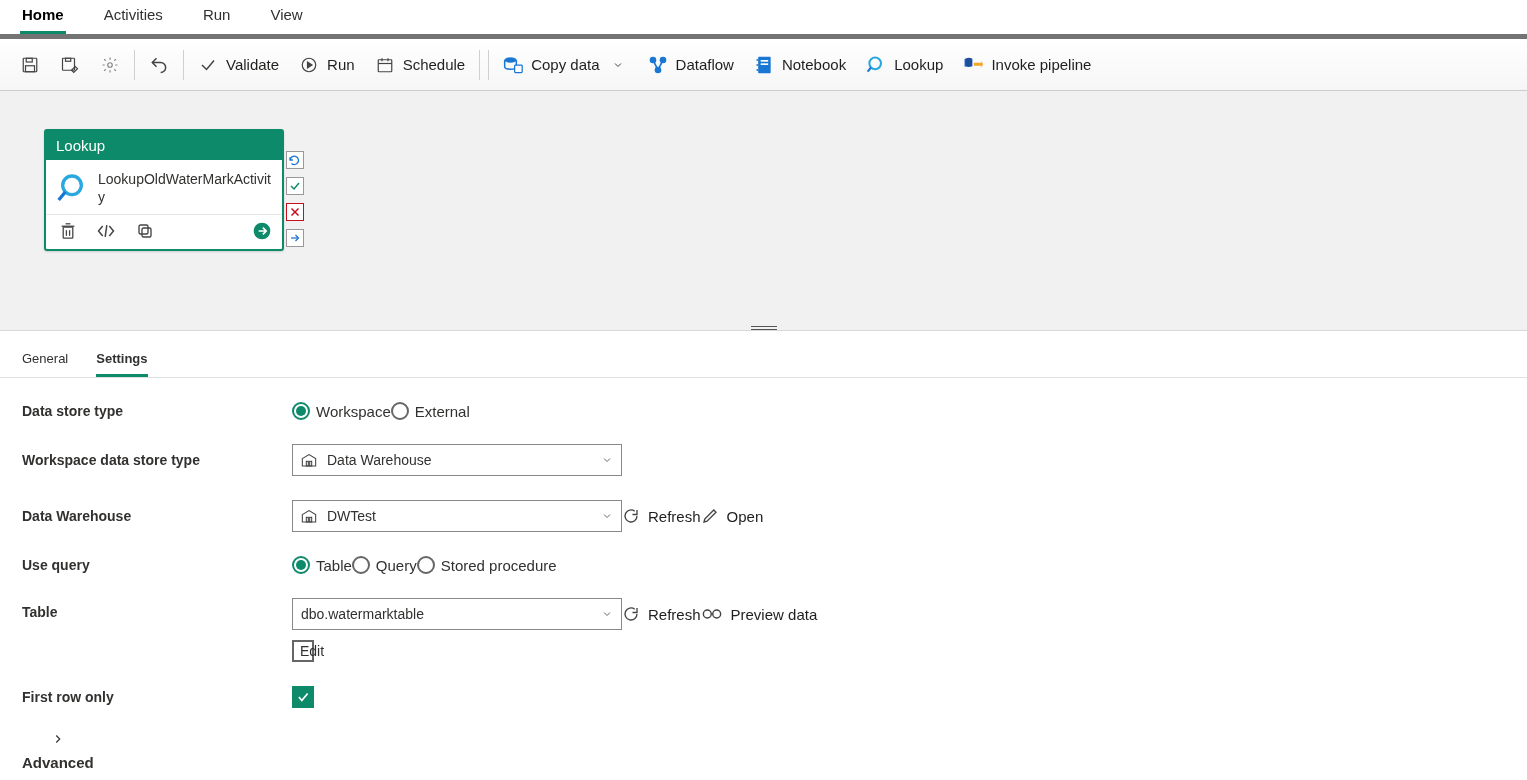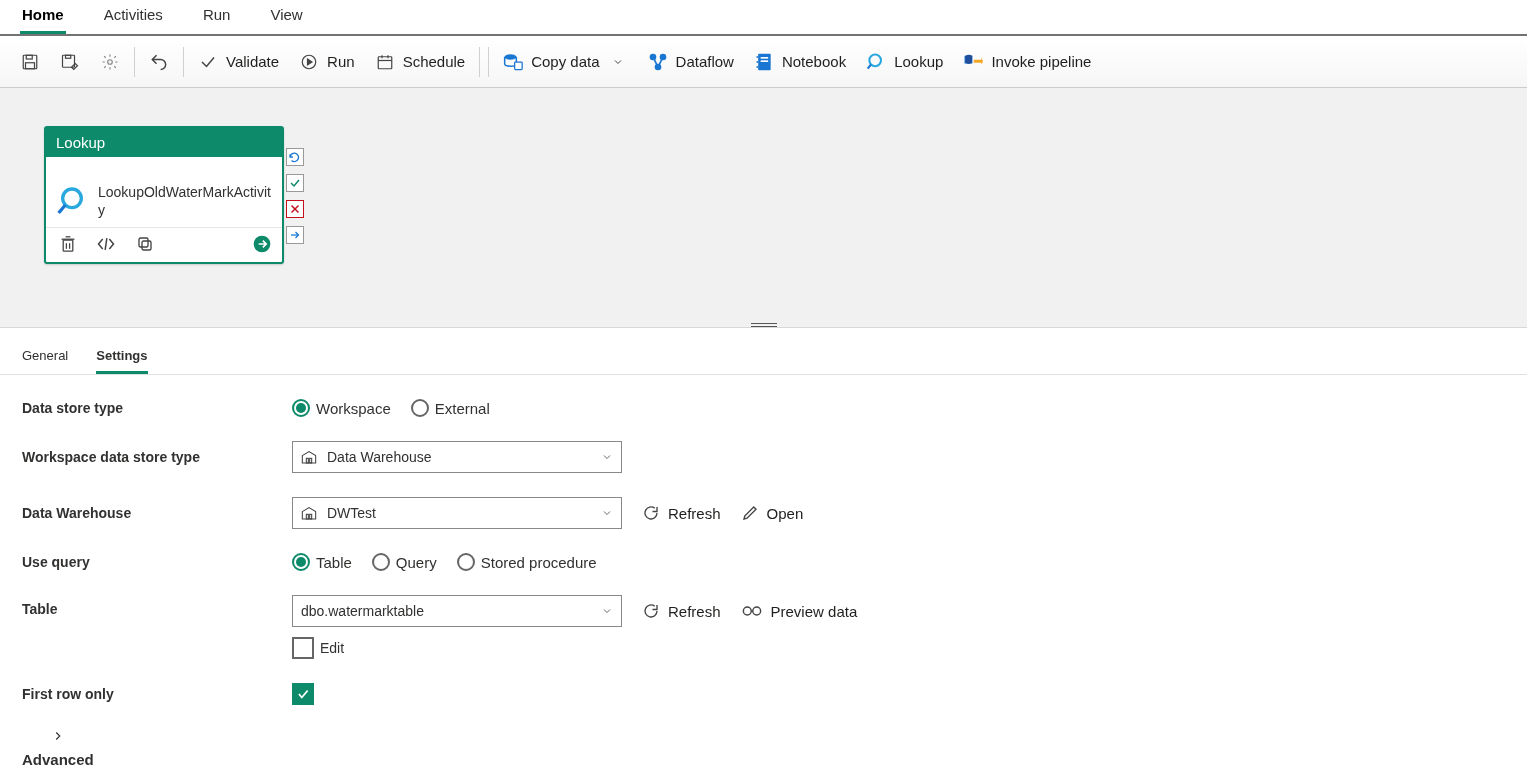--- a/index.html
+++ b/index.html
@@ -6,7 +6,7 @@
 body { font-family: "Segoe UI", Arial, sans-serif; font-size: 14px; color: #323130; background: #fff; width: 1527px; }
 
 
-.top-tabs { display: flex; gap: 36px; padding: 6px 20px 0 20px; border-bottom: 2px solid #737373; }
+.top-tabs { display: flex; gap: 36px; padding: 6px 20px 0 20px; border-bottom: 5px solid #737373; }
 .top-tabs .tab { font-size: 15px; padding: 0 2px 8px 2px; cursor: pointer; color: #323130; }
 .top-tabs .tab.active { font-weight: 600; border-bottom: 3px solid #0d8a6a; color: #000; }
 

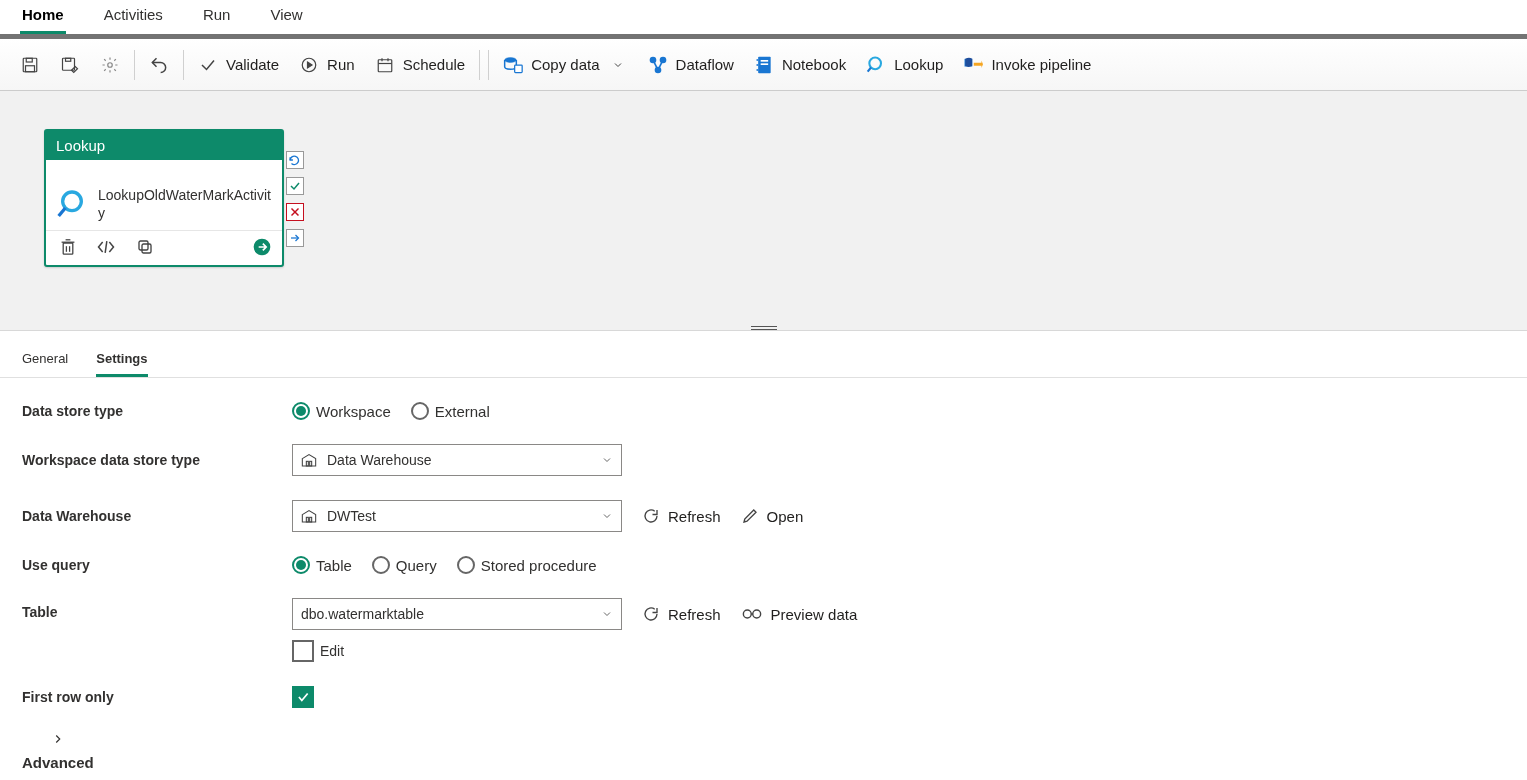--- a/index.html
+++ b/index.html
@@ -20,7 +20,7 @@
 .canvas { position: relative; height: 240px; background: #f1f1f1; border-bottom: 1px solid #d8d8d8; }
 .activity { position: absolute; left: 44px; top: 38px; width: 240px; border: 2px solid #0d8a6a; border-radius: 3px; background: #fff; box-shadow: 0 1px 2px rgba(0,0,0,.15); }
 .activity .hdr { background: #0d8a6a; color: #fff; padding: 6px 10px; font-size: 15px; }
-.activity .body { display: flex; gap: 10px; padding: 8px 10px 6px 10px; align-items: center; min-height: 54px; margin-top: 16px; }
+.activity .body { display: flex; gap: 10px; padding: 8px 10px 6px 10px; align-items: center; min-height: 54px; }
 .activity .body .name { font-size: 14px; line-height: 18px; word-break: break-word; }
 .activity .ftr { display: flex; gap: 20px; align-items: center; padding: 6px 10px 8px 14px; border-top: 1px solid #e6e6e6; }
 .side-marks { position: absolute; left: 286px; top: 60px; display: flex; flex-direction: column; gap: 8px; }

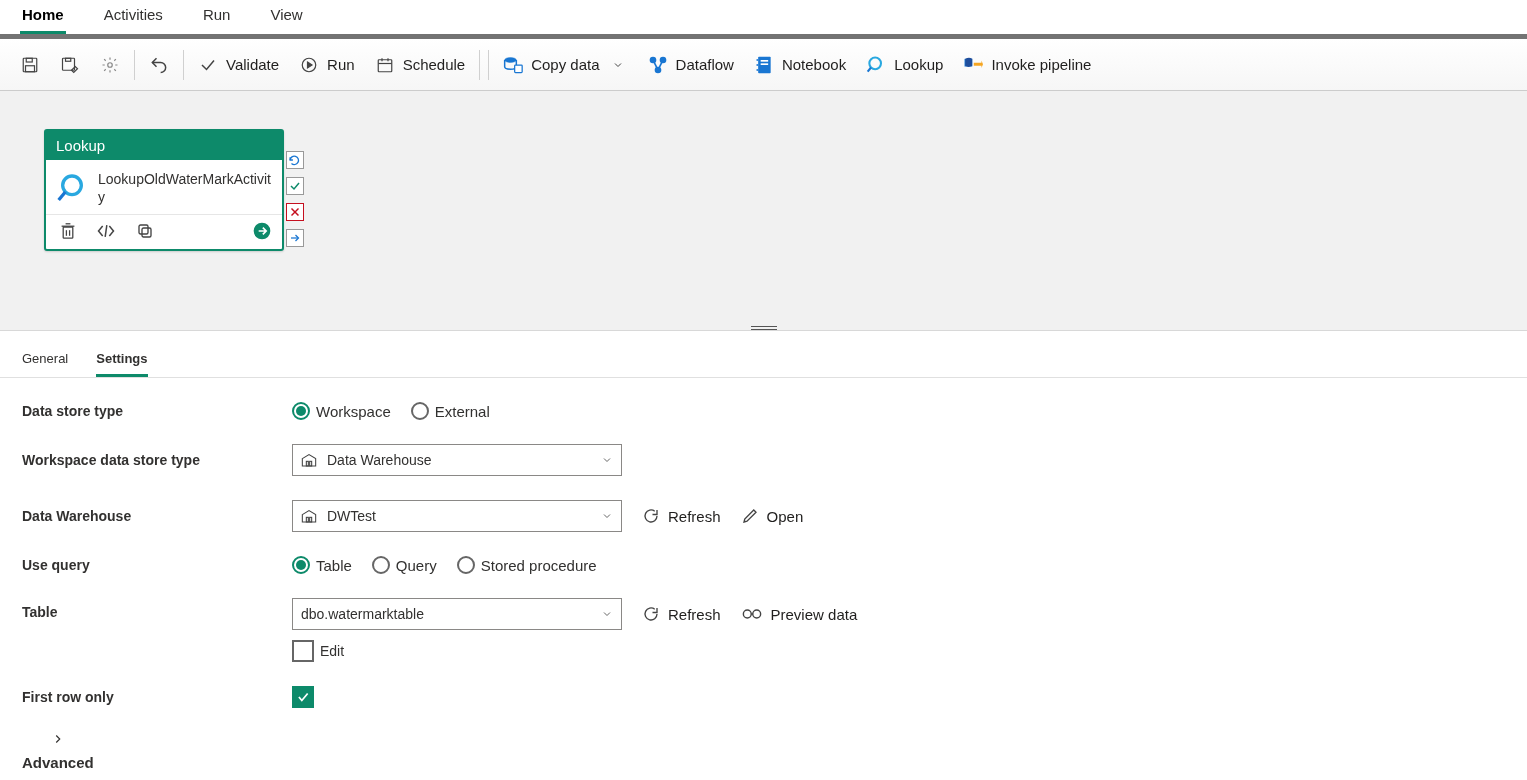--- a/index.html
+++ b/index.html
@@ -38,7 +38,7 @@
 
 .form { padding: 24px 22px; display:grid; grid-template-columns: 270px 1fr; row-gap: 24px; align-items:center; }
 .form .lbl { font-weight:600; font-size:14px; }
-.form .row-ctrls { display:flex; align-items:center; gap:20px; flex-wrap:wrap; }
+.form .row-ctrls { display:flex; align-items:center; flex-wrap:wrap; }
 .select { display:flex; align-items:center; gap:10px; width:330px; height:32px; border:1px solid #8a8886; padding:0 8px; font-size:14px; background:#fff; cursor:pointer; }
 .select .chev { margin-left:auto; }
 .radio { display:inline-flex; align-items:center; gap:6px; cursor:pointer; font-size:15px; }

